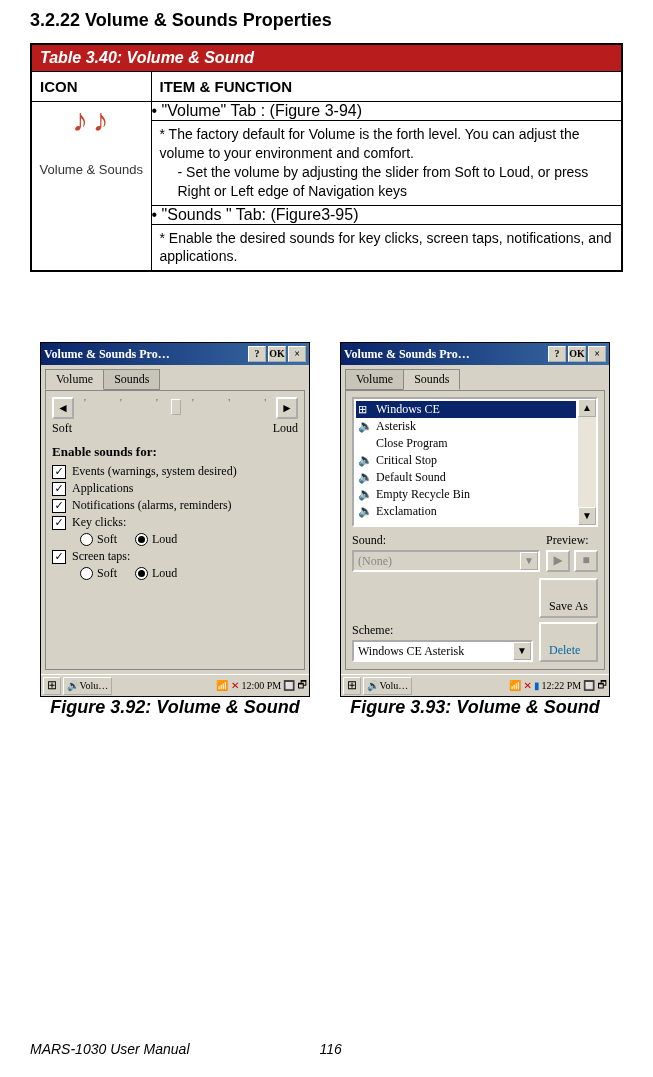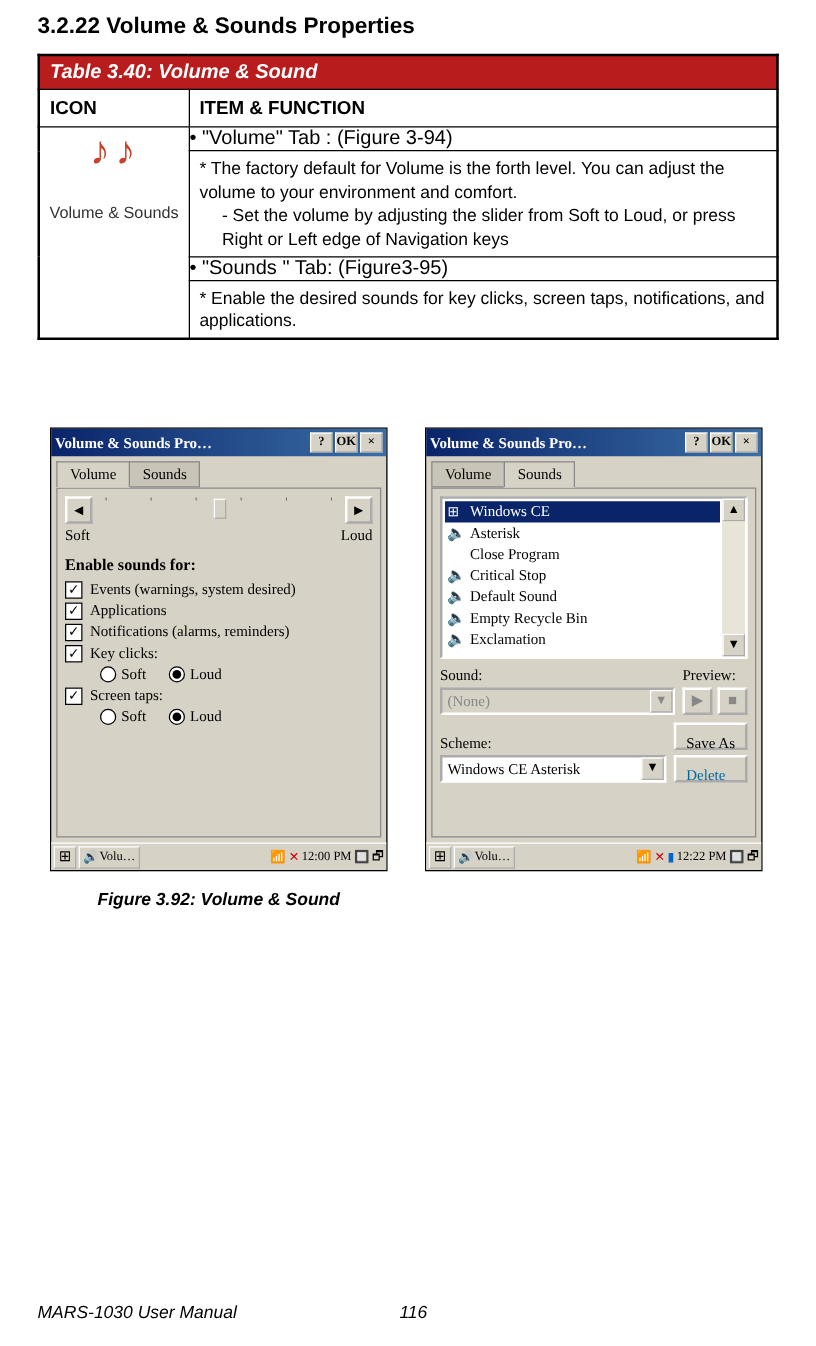--- a/index.html
+++ b/index.html
@@ -333,7 +333,7 @@
   .small-btn {
     border: 2px outset #fff;
     background: #d6d2c6;
-    padding: 6px 8px;
+    padding: 18px 8px;
     font-size: 12px;
     height: 22px;
     line-height: 16px;

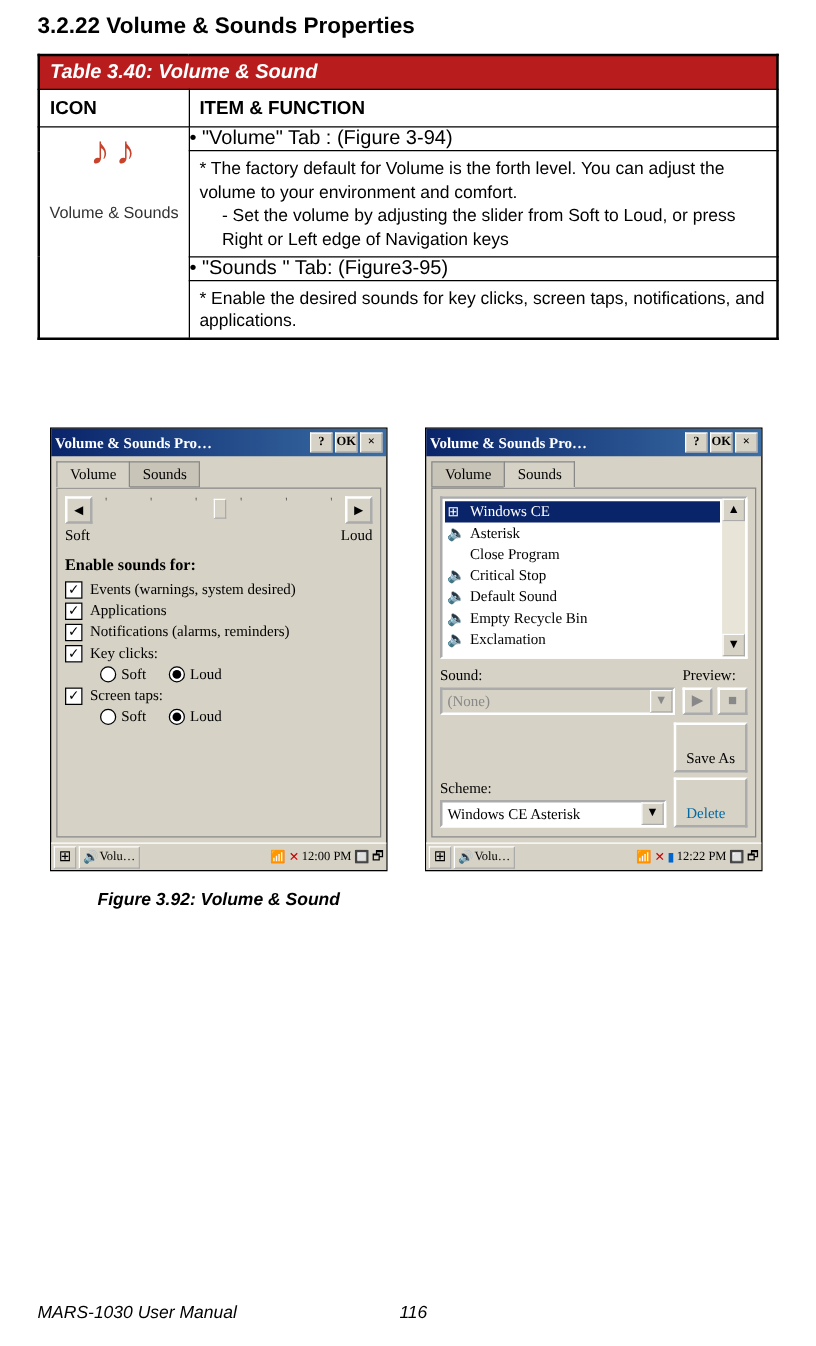--- a/index.html
+++ b/index.html
@@ -354,8 +354,7 @@
     font-style: italic;
     font-weight: bold;
     text-align: center;
-    font-size: 14px;
-    margin-top: 14px;
+    font-size: 18px;
   }
 
   .footer {

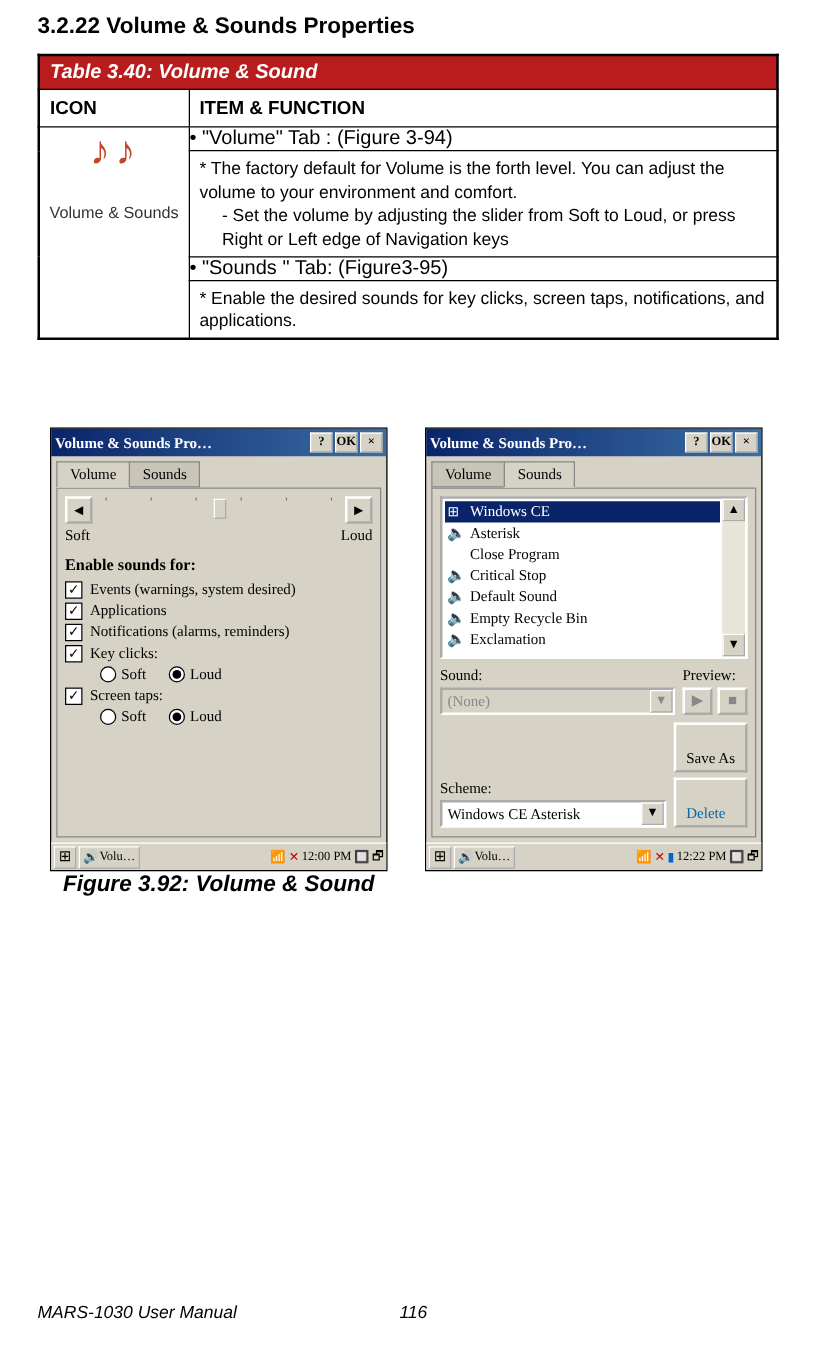--- a/index.html
+++ b/index.html
@@ -605,6 +605,7 @@
         <span>🗗</span>
       </div>
     </div>
+    <div class="figure-caption">Figure 3.93: Volume &amp; Sound</div>
   </div>
 </div>
 

